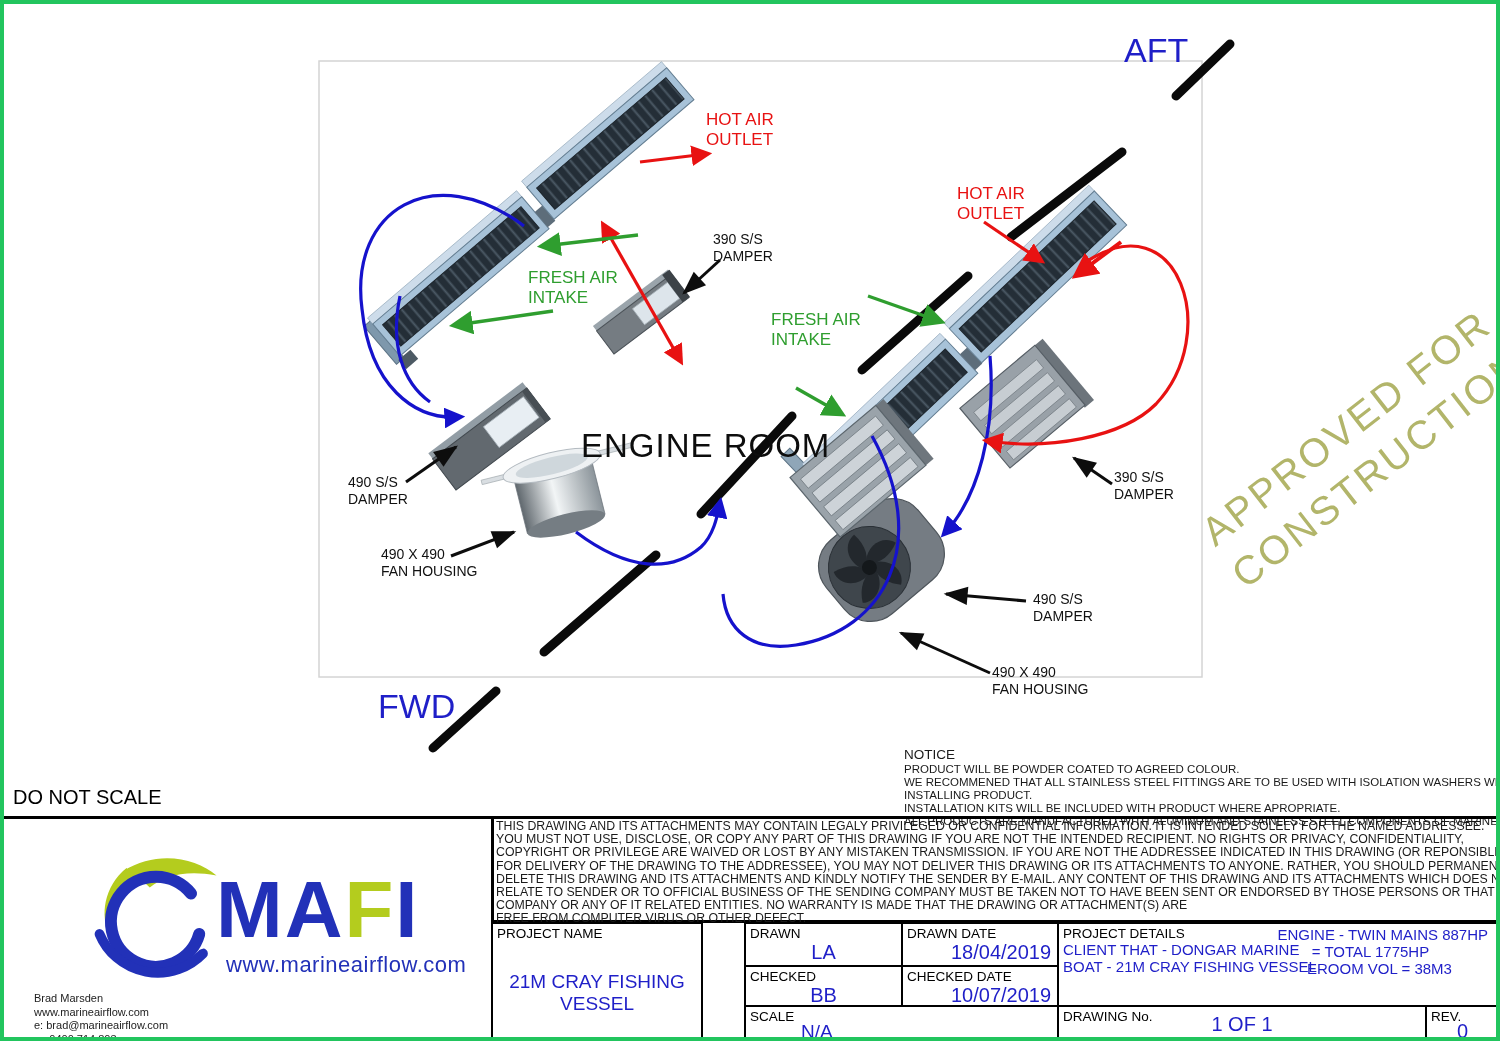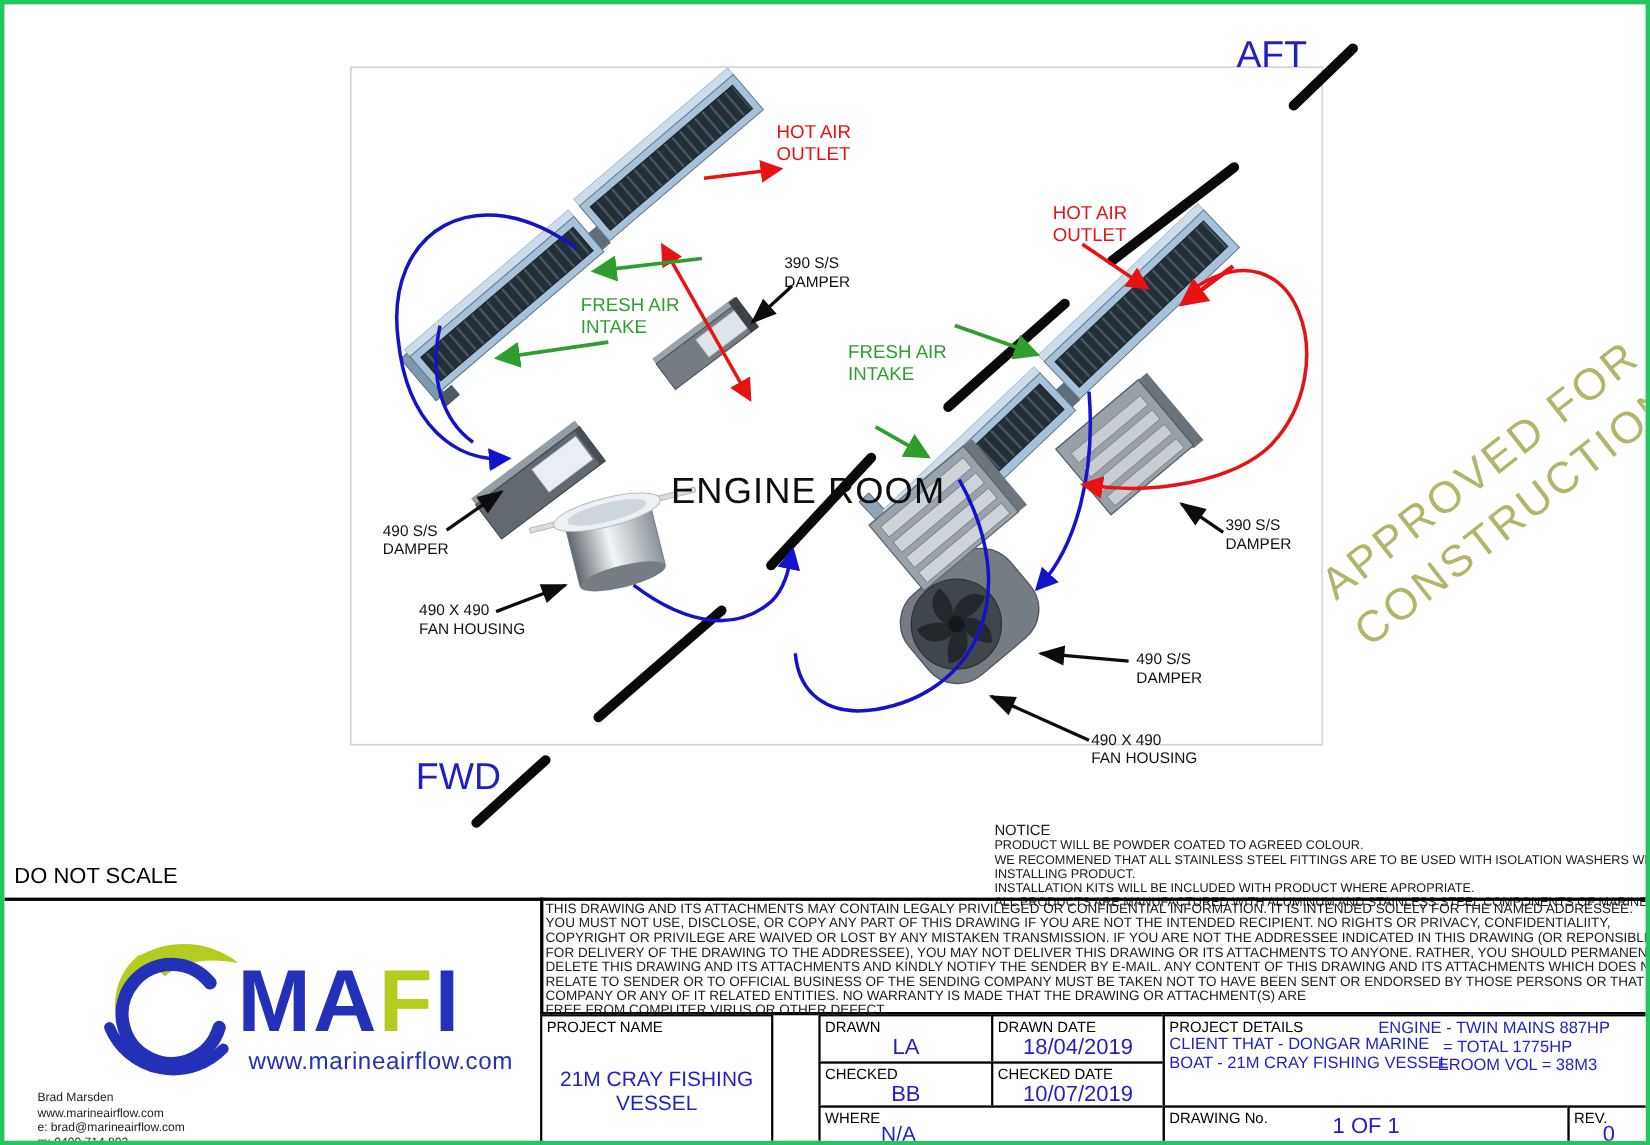--- a/index.html
+++ b/index.html
@@ -194,7 +194,7 @@
 
   <div class="lbl dir" style="left:1120px;top:26px" data-bind="annotations.aft">AFT</div>
   <div class="lbl dir" style="left:374px;top:682px" data-bind="annotations.fwd">FWD</div>
-  <div class="lbl engine-room" style="left:606px;top:423px" data-bind="annotations.engine_room">ENGINE ROOM</div>
+  <div class="lbl engine-room" style="left:577px;top:423px" data-bind="annotations.engine_room">ENGINE ROOM</div>
 
   <div class="lbl lbl-red" style="left:702px;top:106px">
     <div data-bind="annotations.hot_air_outlet.l1">HOT AIR</div>

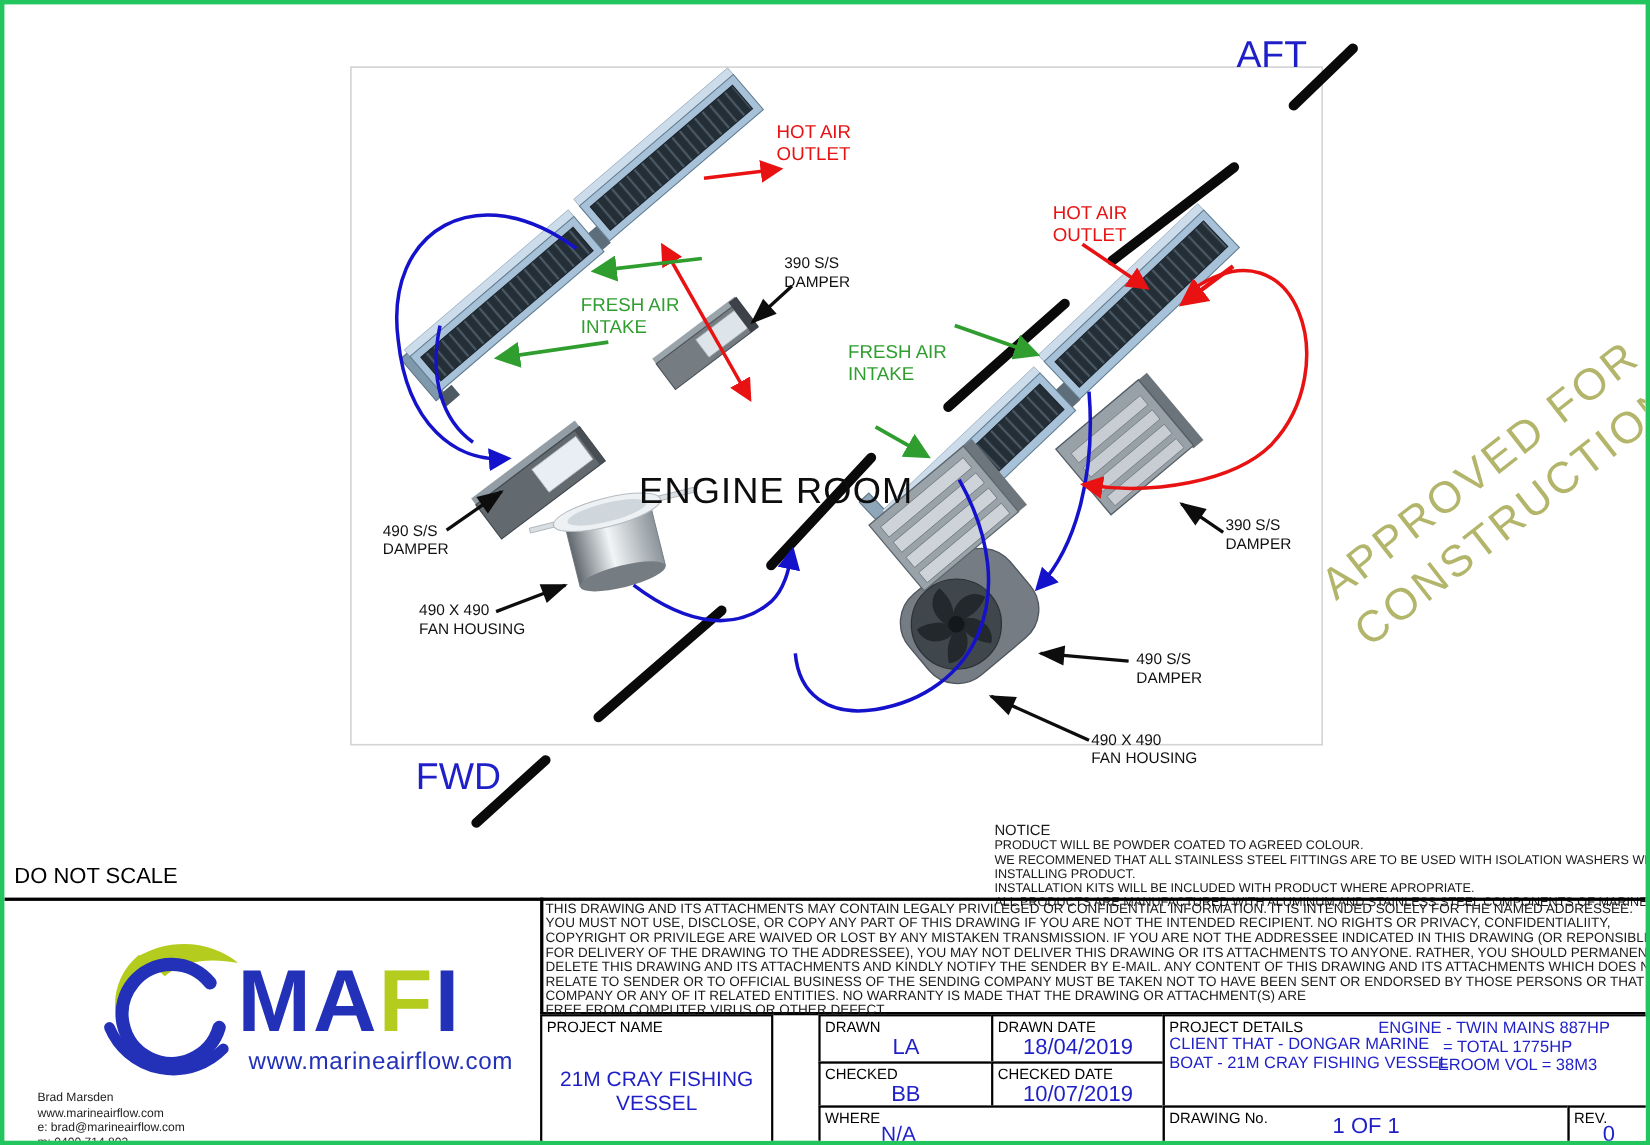--- a/index.html
+++ b/index.html
@@ -320,7 +320,7 @@
     <div class="blue pd-line" style="padding-left:4px" data-bind="title_block.client_line">CLIENT THAT - DONGAR MARINE</div>
     <div class="blue pd-line" style="padding-left:4px" data-bind="title_block.boat_line">BOAT - 21M CRAY FISHING VESSEL</div>
     <div class="abs" style="right:10px;top:2px;width:235px">
-      <div class="blue pd-line" style="" data-bind="title_block.engine_line1">ENGINE - TWIN MAINS 887HP</div>
+      <div class="blue pd-line" style="text-align:right" data-bind="title_block.engine_line1">ENGINE - TWIN MAINS 887HP</div>
       <div class="blue pd-line" style="text-align:center" data-bind="title_block.engine_line2">= TOTAL 1775HP</div>
       <div class="blue pd-line" style="text-align:center;padding-left:18px" data-bind="title_block.engine_line3">EROOM VOL = 38M3</div>
     </div>

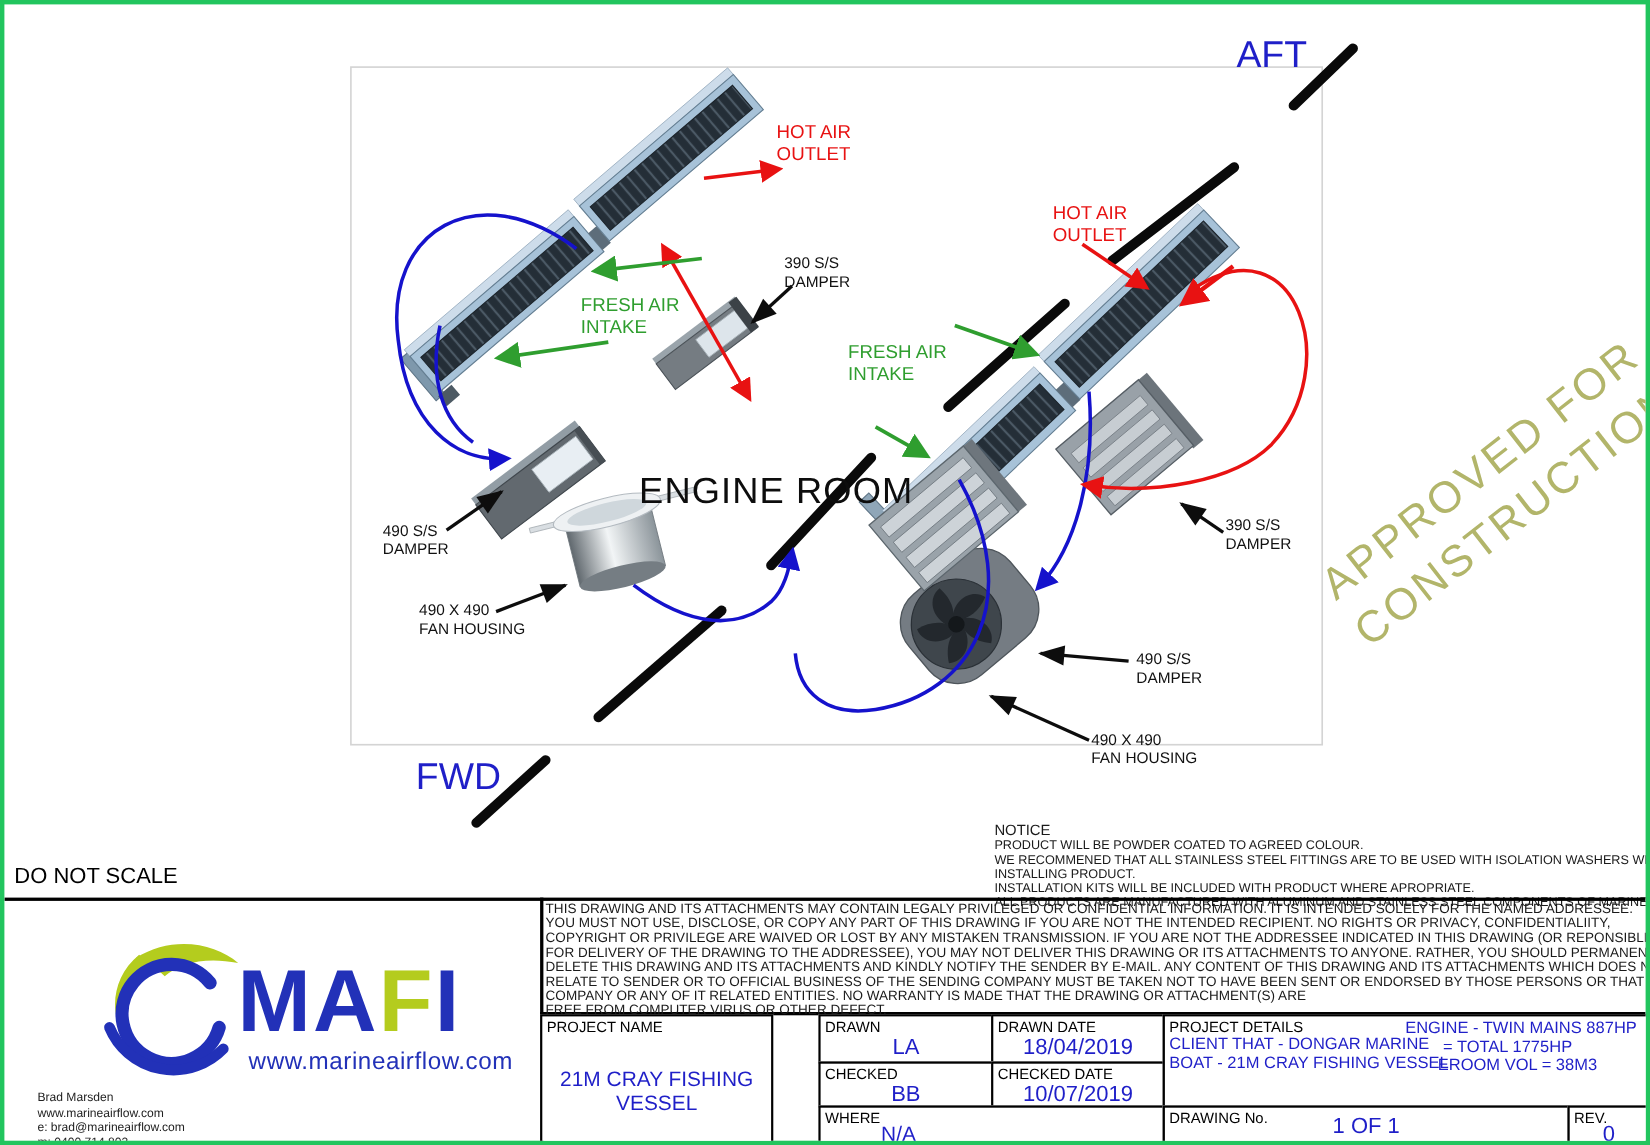--- a/index.html
+++ b/index.html
@@ -32,7 +32,7 @@
   .cell .cl{font-size:13.5px;color:#000;padding:2px 0 0 4px;}
   .blue{color:#1f1fc8;}
   .val{font-size:20px;text-align:center;}
-  .val-r{font-size:20px;text-align:center;padding-right:0;}
+  .val-r{font-size:20px;text-align:left;padding-right:0;margin-left:48px;}
   
   .brand{position:absolute;left:212px;top:860px;font-size:80px;font-weight:bold;letter-spacing:2px;}
   .brand .lime{color:#b4cc1e;}

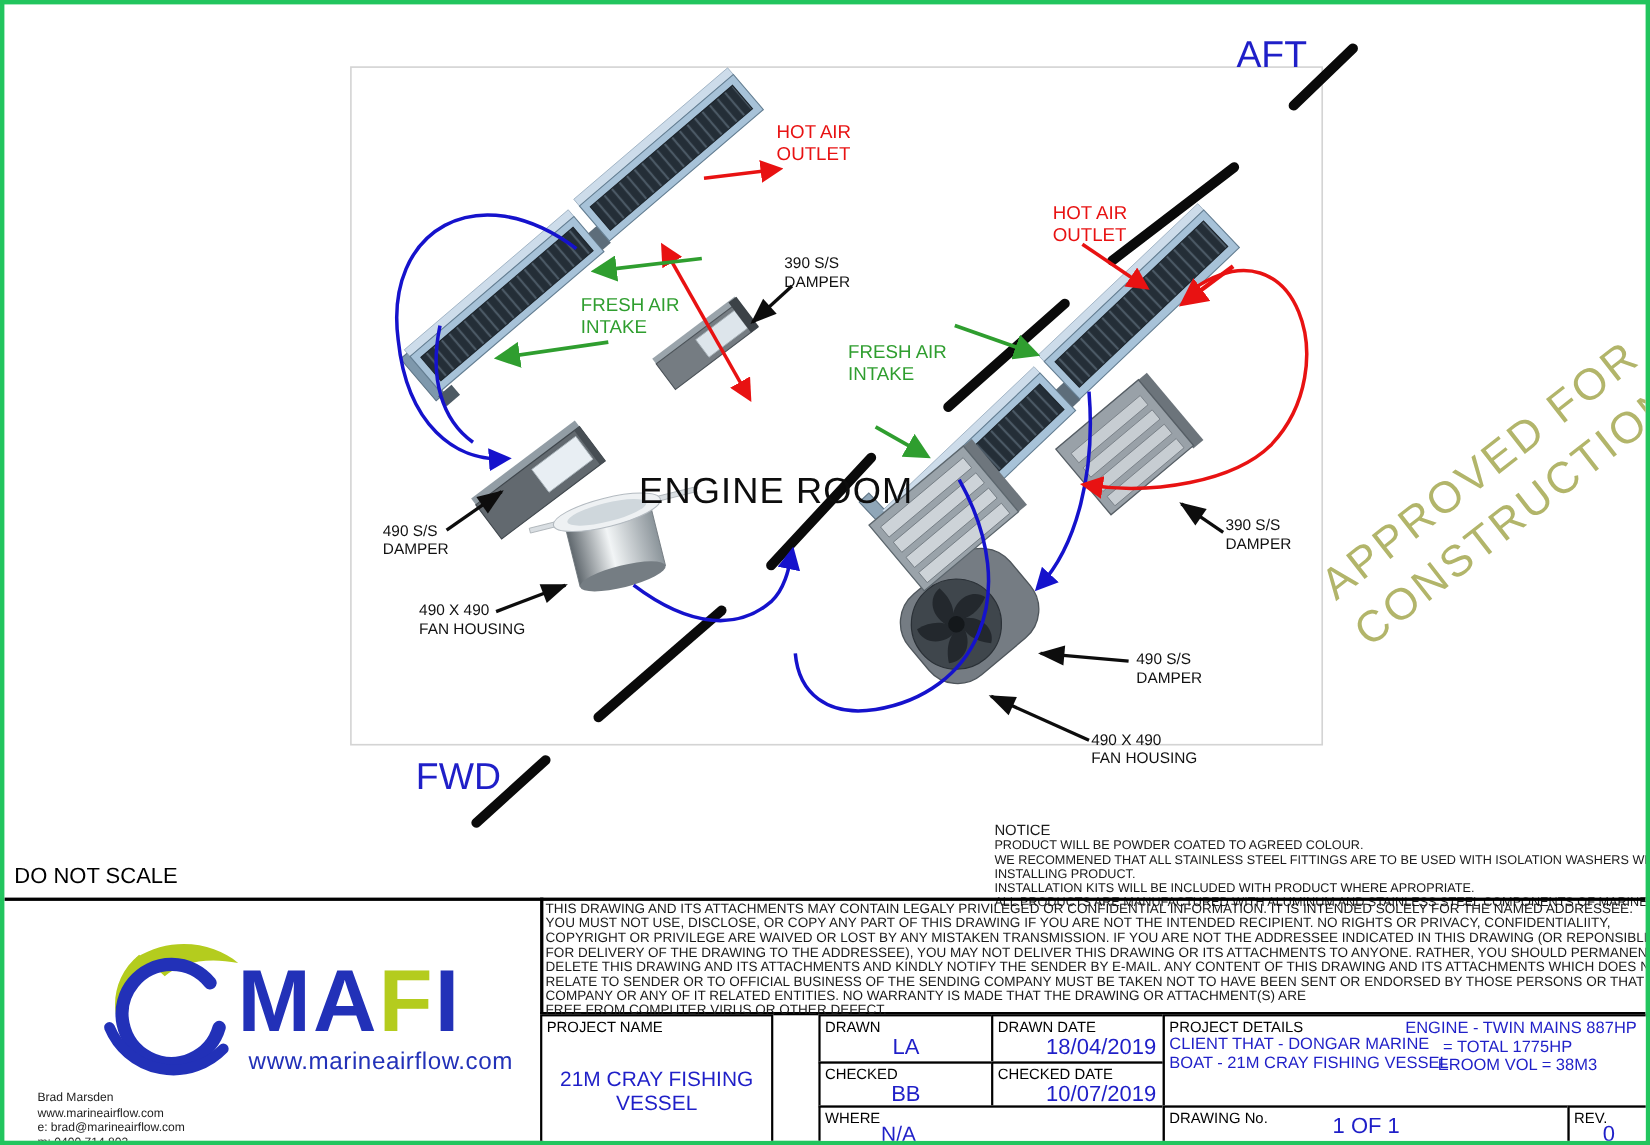--- a/index.html
+++ b/index.html
@@ -312,7 +312,7 @@
     <div class="blue val-r" data-bind="title_block.checked_date">10/07/2019</div>
   </div>
   <div class="cell" style="left:740px;top:1001px;width:315px;height:35px">
-    <div class="cl" data-bind="title_block.scale_label">WHERE</div>
+    <div class="cl" data-bind="title_block.scale_label">SCALE</div>
     <div class="blue" style="font-size:19px;padding-left:55px;margin-top:-3px" data-bind="title_block.scale">N/A</div>
   </div>
   <div class="cell" style="left:1053px;top:918px;width:443px;height:85px">

